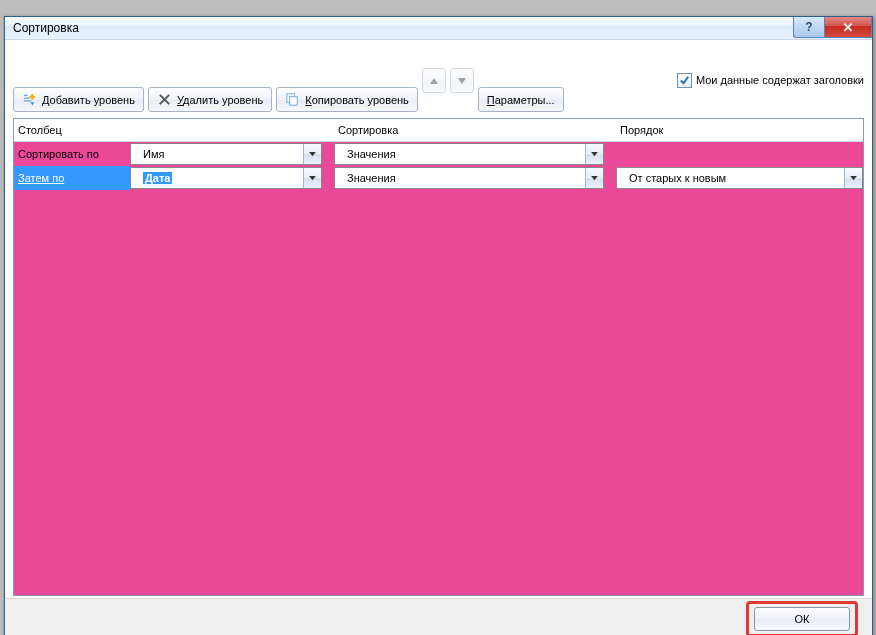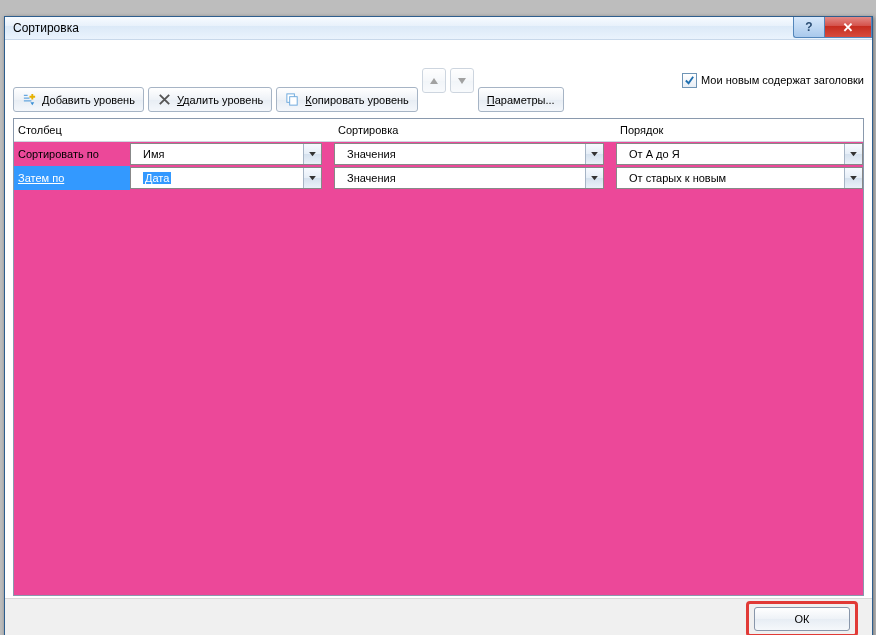--- a/index.html
+++ b/index.html
@@ -290,7 +290,7 @@
             <path d="M2 6 L5 9 L10 2" stroke="#1f6fb0" stroke-width="2" fill="none"></path>
           </svg>
       </span>
-      <span>Мои новым содержат заголовки</span>
+      <span>Мои данные содержат заголовки</span>
     </label>
   </div>
 

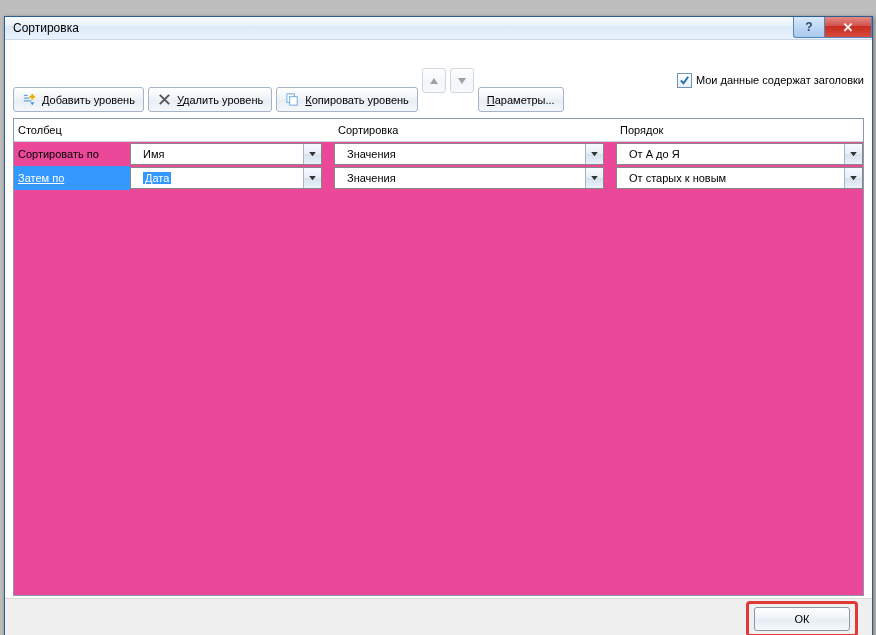--- a/index.html
+++ b/index.html
@@ -324,14 +324,6 @@
           </span>
       </div>
       <div></div>
-      <div class="combo">
-        <span class="combo-text">От А до Я</span>
-        <span class="combo-btn">
-            <svg viewBox="0 0 8 6">
-              <path d="M0 0 L4 5 L8 0 Z" fill="#333"></path>
-            </svg>
-          </span>
-      </div>
     </div>
 
     <div class="tbl-row">

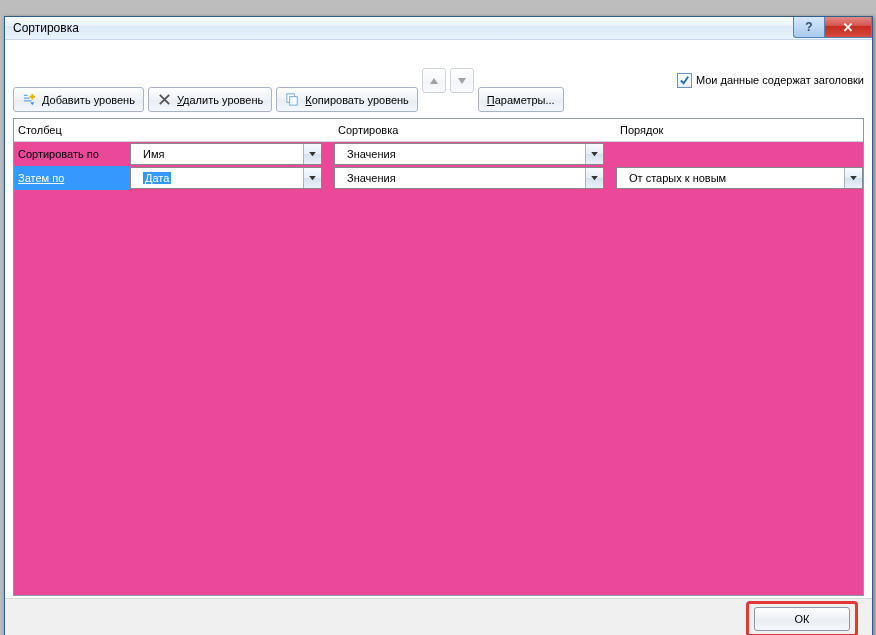--- a/index.html
+++ b/index.html
@@ -180,6 +180,7 @@
     background: #3399ff;
     color: #fff;
     padding: 0 2px;
+    font-weight: bold;
   }
   .combo-btn {
     position: absolute;

